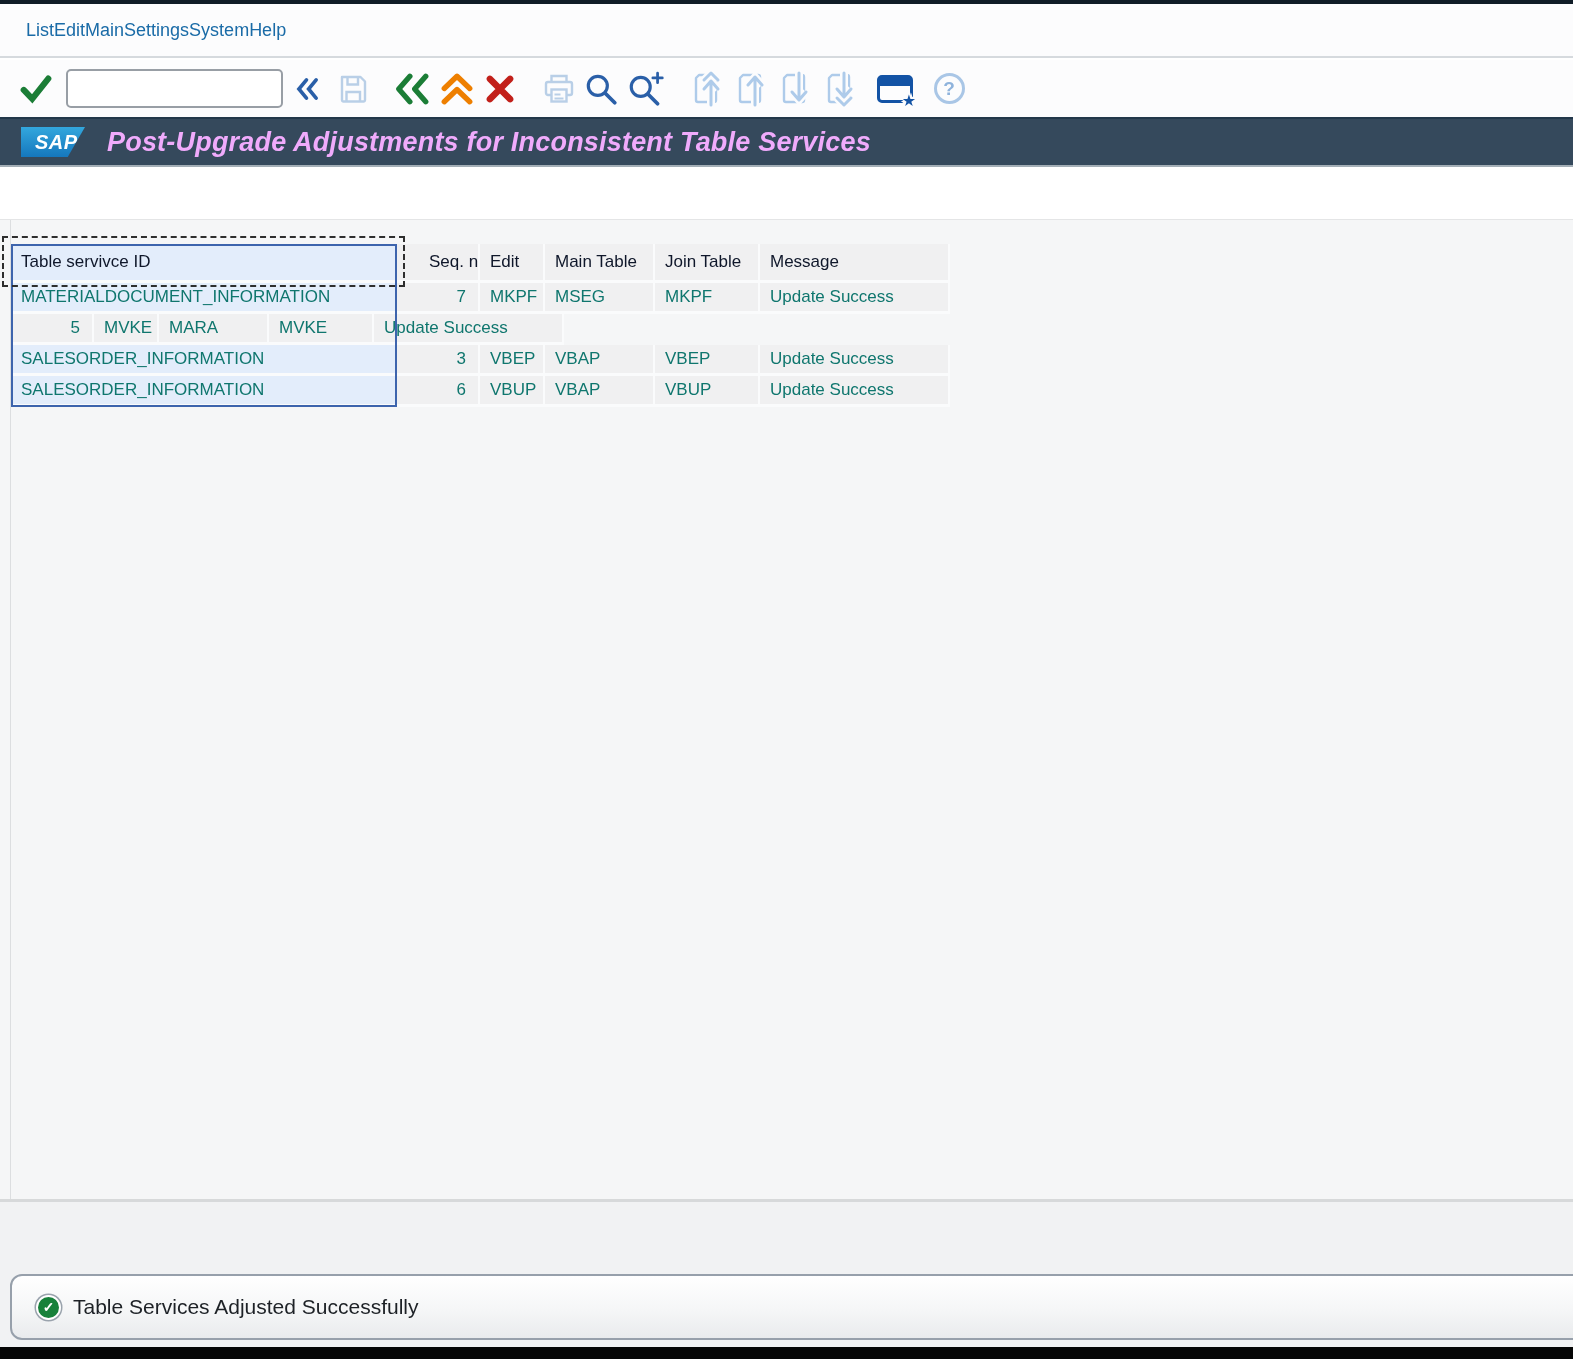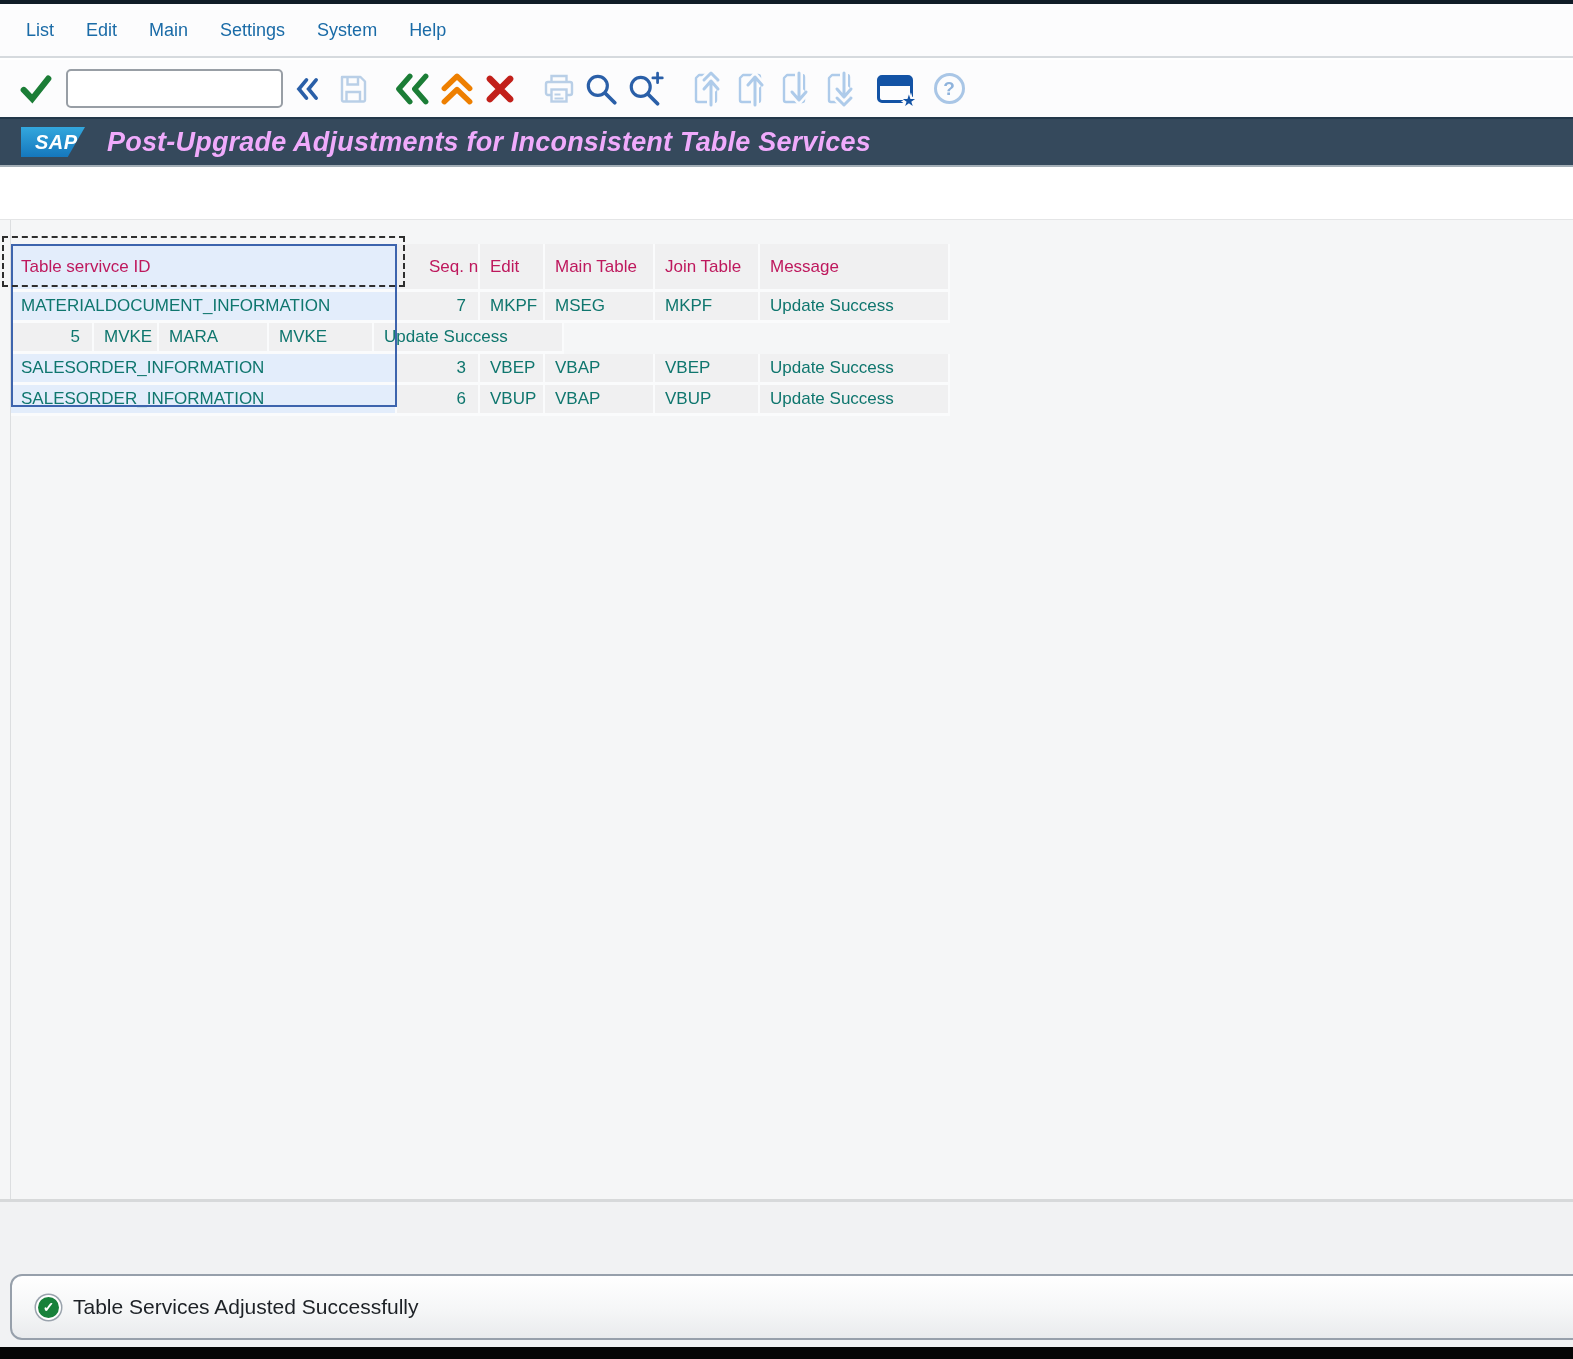--- a/index.html
+++ b/index.html
@@ -16,7 +16,7 @@
   .menubar {
     position:absolute; top:4px; left:0; right:0; height:54px;
     background:#fcfcfd; display:flex; align-items:center;
-    padding-left:26px; gap:32px; border-bottom:2px solid #d6dade;
+    padding-left:26px; border-bottom:2px solid #d6dade;
   }
   .menubar .menu-item { color:#1a6ba7; font-size:18px; cursor:default; }
 

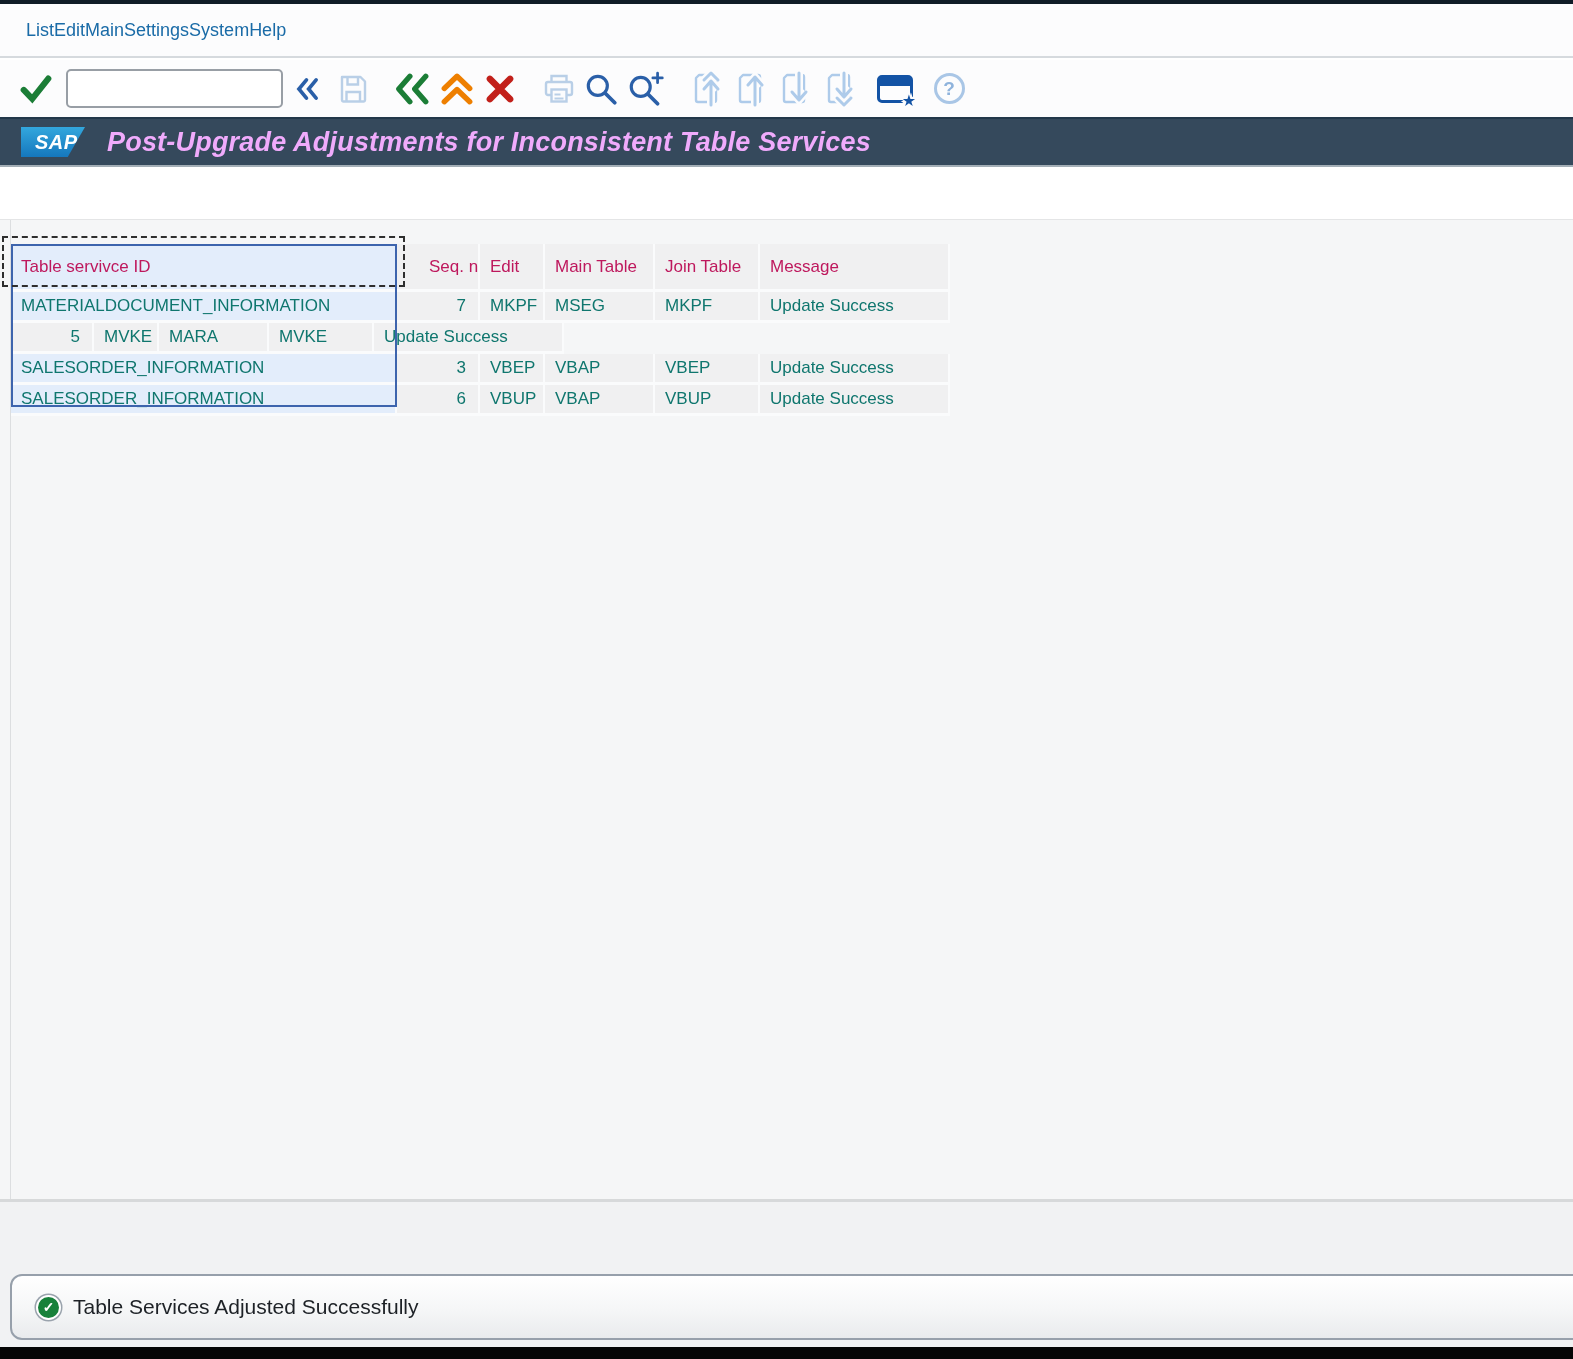--- a/index.html
+++ b/index.html
@@ -69,7 +69,7 @@
     display:flex; align-items:center; padding:0 10px;
     font-size:17px; color:#0f766e; height:31px; white-space:nowrap; overflow:hidden;
   }
-  .t-head .t-cell { height:48px; color:#be185d; }
+  .t-head .t-cell { height:39px; color:#0f172a; }
   .c0 { width:386px; }
   .c1 { width:83px;padding-left:32px; }
   .c2 { width:65px; }

